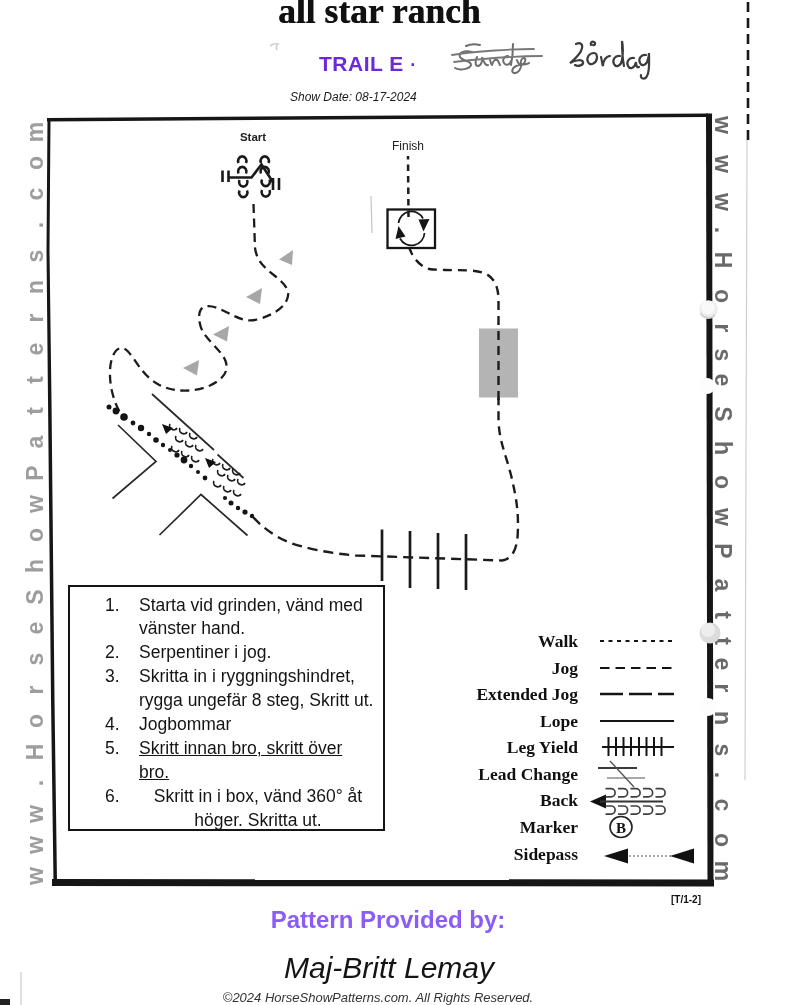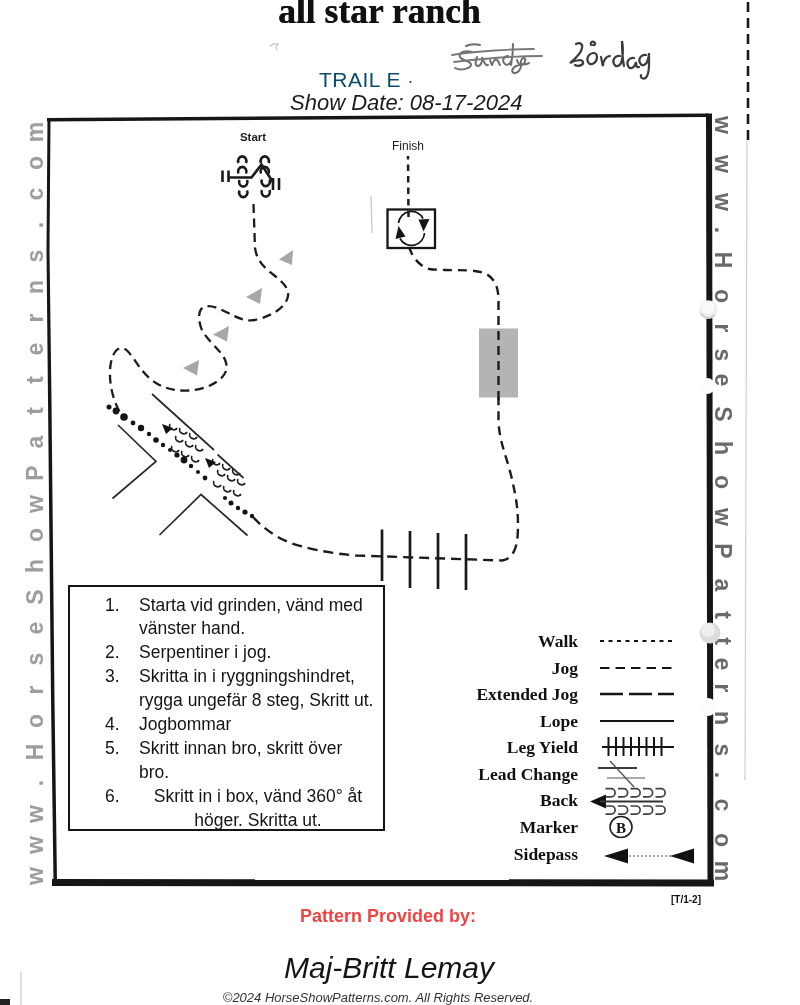--- a/index.html
+++ b/index.html
@@ -12,7 +12,7 @@
 
 <div class="abs" style="left:278px;top:-6px;width:220px;line-height:1;font-family:'Liberation Serif',serif;font-weight:bold;font-size:35.5px;color:#111;white-space:nowrap;text-shadow:0.5px 0 0 #111;">all star ranch</div>
 
-<div class="abs" style="left:319px;top:68px;font-weight:normal;font-size:21px;color:#0c4a6e;letter-spacing:0.5px;white-space:nowrap;">TRAIL E <span style="font-size:18px;">·</span></div>
+<div class="abs" style="left:319px;top:52px;font-weight:bold;font-size:21px;color:#6d28d9;letter-spacing:0.5px;white-space:nowrap;">TRAIL E <span style="font-size:18px;">·</span></div>
 
 <div class="abs" style="left:290px;top:90px;font-style:italic;font-size:22px;color:#1b1b1b;white-space:nowrap;">Show Date: 08-17-2024</div>
 

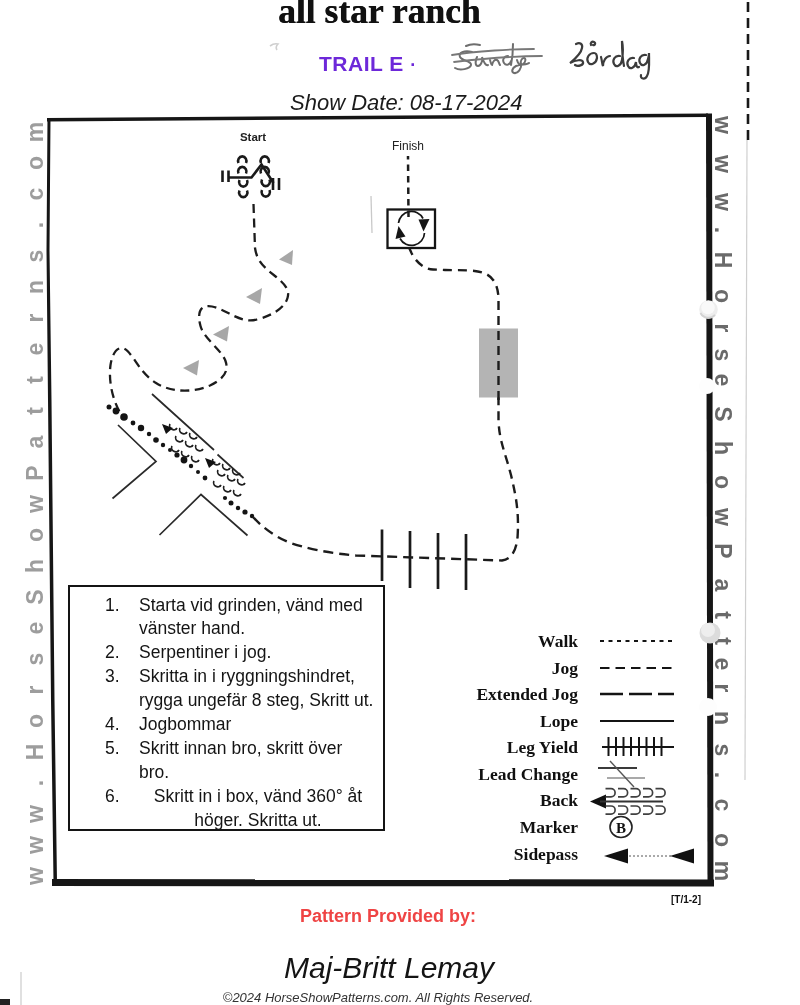--- a/index.html
+++ b/index.html
@@ -14,7 +14,7 @@
 
 <div class="abs" style="left:319px;top:52px;font-weight:bold;font-size:21px;color:#6d28d9;letter-spacing:0.5px;white-space:nowrap;">TRAIL E <span style="font-size:18px;">·</span></div>
 
-<div class="abs" style="left:290px;top:90px;font-style:italic;font-size:22px;color:#1b1b1b;white-space:nowrap;">Show Date: 08-17-2024</div>
+<div class="abs" style="left:290px;top:90px;font-style:italic;font-size:12px;color:#1b1b1b;white-space:nowrap;">Show Date: 08-17-2024</div>
 
 <svg class="abs" style="left:430px;top:30px;" width="240" height="60" viewBox="0 0 240 60">
   <g fill="none" stroke="#6e6e6e" stroke-width="2" stroke-linecap="round">

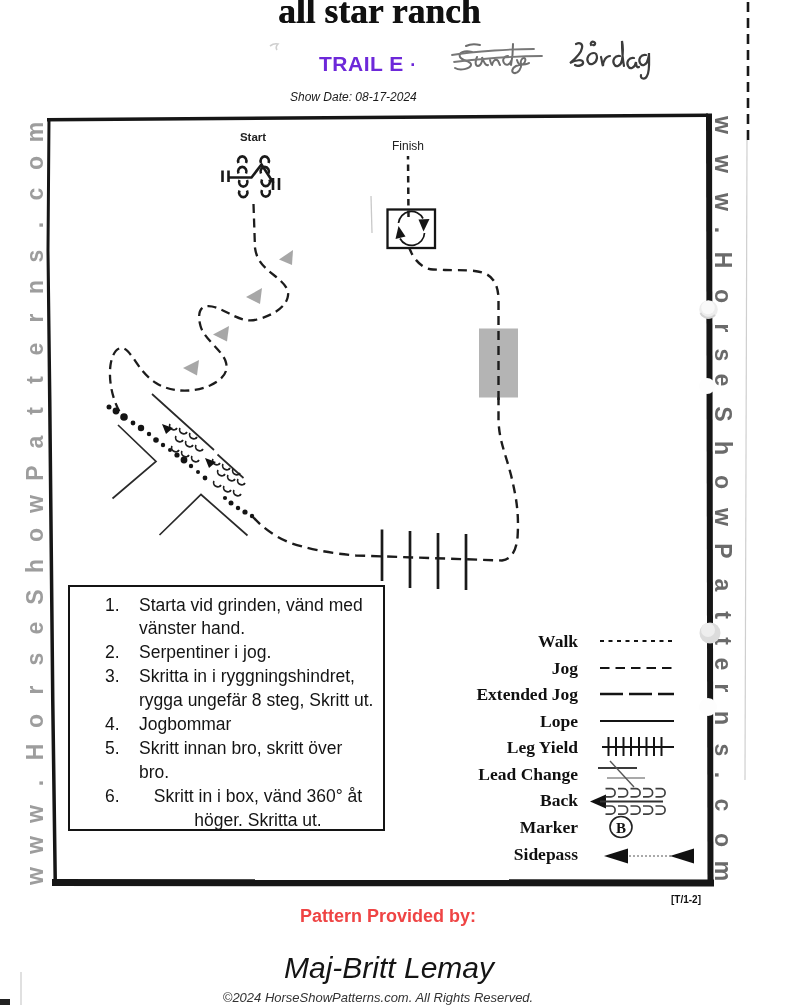--- a/index.html
+++ b/index.html
@@ -333,7 +333,7 @@
   <div style="position:absolute;left:37px;top:119.5px;">4.</div>
     <div style="position:absolute;left:71px;top:119.5px;width:238px;">Jogbommar</div>
   <div style="position:absolute;left:37px;top:143.4px;">5.</div>
-    <div style="position:absolute;left:71px;top:143.4px;width:225px;">Skritt innan bro, skritt över bro.</div>
+    <div style="position:absolute;left:71px;top:143.4px;width:225px;text-decoration:underline;">Skritt innan bro, skritt över bro.</div>
   <div style="position:absolute;left:37px;top:191.2px;">6.</div>
     <div style="position:absolute;left:71px;top:191.2px;width:238px;text-align:center;">Skritt in i box, vänd 360° åt höger. Skritta ut.</div>
 </div>

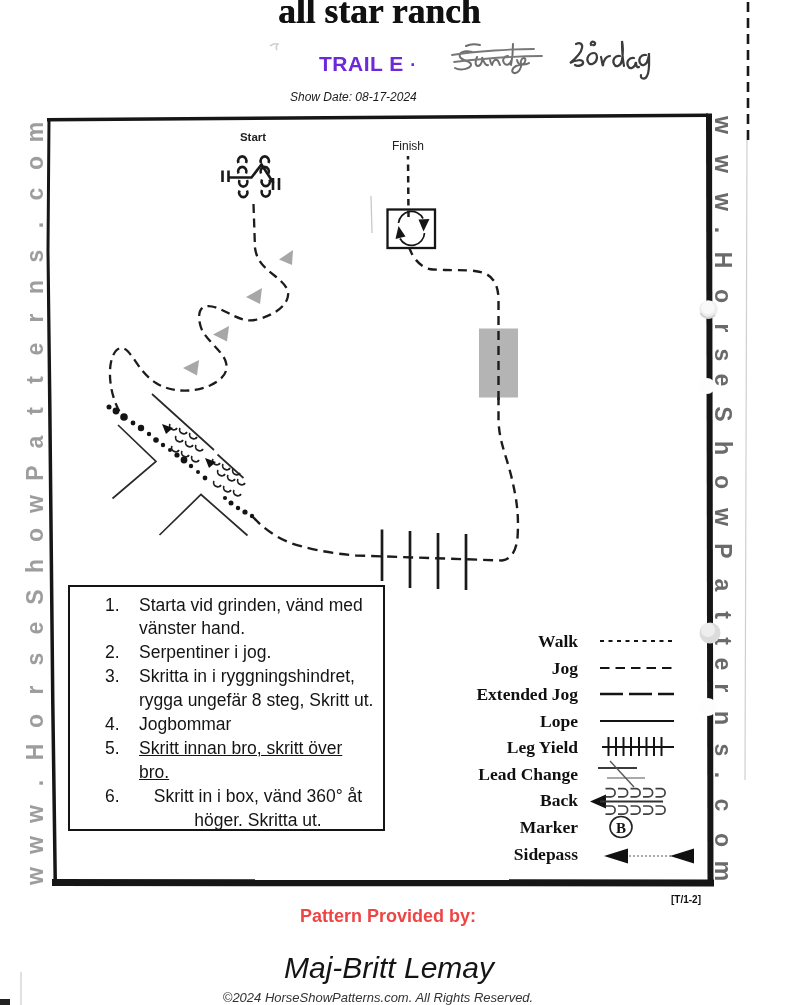--- a/index.html
+++ b/index.html
@@ -340,7 +340,7 @@
 
 <div class="abs" style="left:671px;top:894px;font-weight:bold;font-size:10px;color:#111;">[T/1-2]</div>
 
-<div class="abs" style="left:0px;top:906px;width:776px;text-align:center;font-weight:bold;font-size:18px;color:#ef4444;">Pattern Provided by:</div>
+<div class="abs" style="left:0px;top:906px;width:776px;text-align:center;font-weight:bold;font-size:24px;color:#8b5cf6;">Pattern Provided by:</div>
 
 <div class="abs" style="left:0px;top:942px;width:778px;text-align:center;font-style:italic;font-size:30px;color:#141414;margin-top:9px;">Maj-Britt Lemay</div>
 

